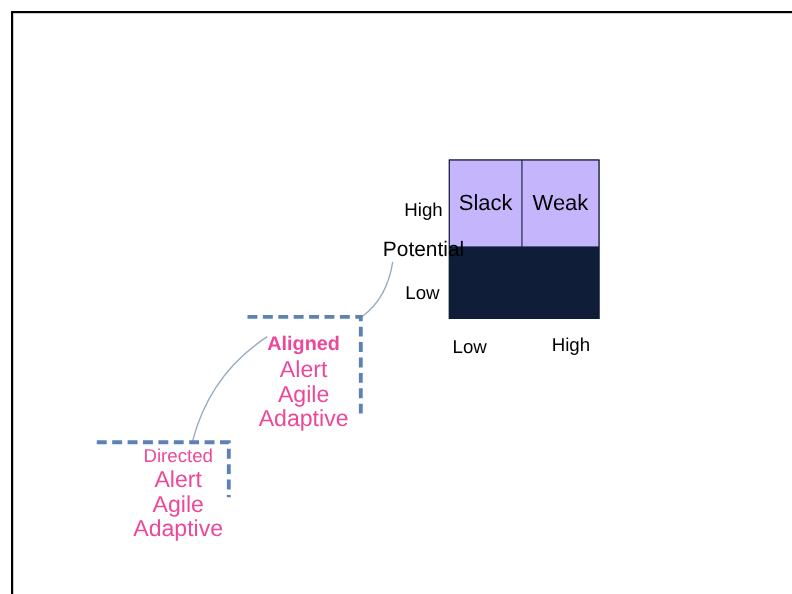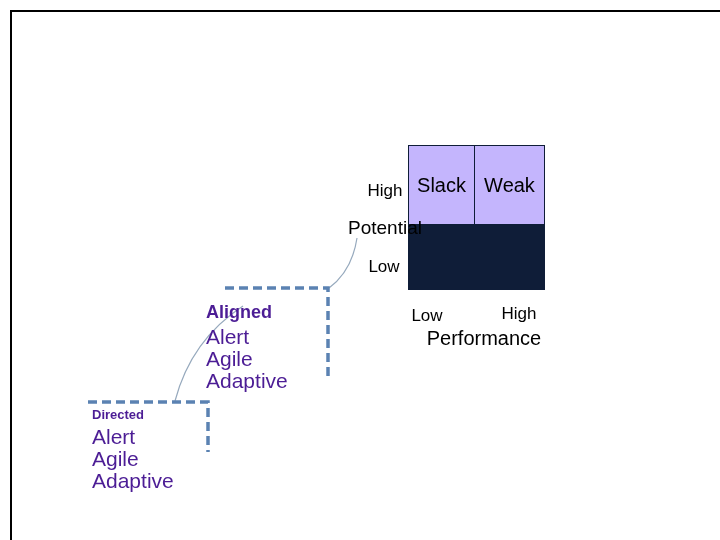--- a/index.html
+++ b/index.html
@@ -71,7 +71,8 @@
   
   .callout {
     position: absolute;
-    color: #4c1d95;
+    text-align: center;
+    color: #ec4899;
     z-index: 2;
   }
   .callout .title {

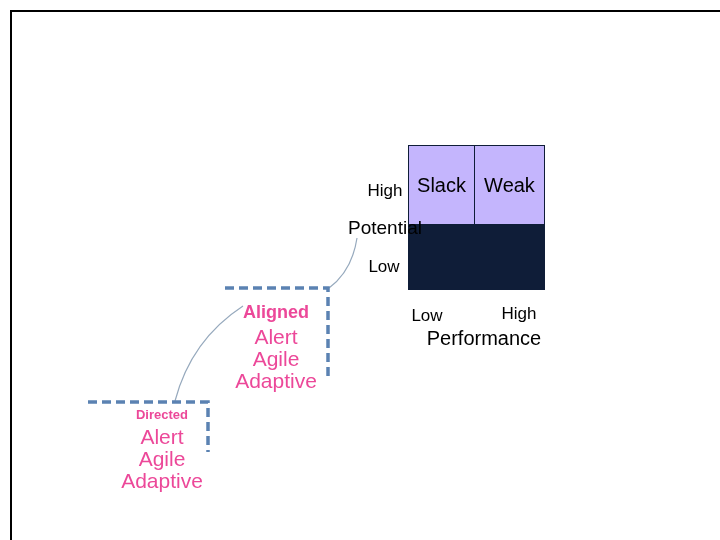--- a/index.html
+++ b/index.html
@@ -122,7 +122,6 @@
 
   <div class="lbl small" style="left:427px; top:316px;">Low</div>
   <div class="lbl small" style="left:519px; top:314px;">High</div>
-  <div class="lbl" id="x-title" style="left:484px; top:338px;">Performance</div>
 
   <div class="callout aligned">
     <div class="title">Aligned</div>

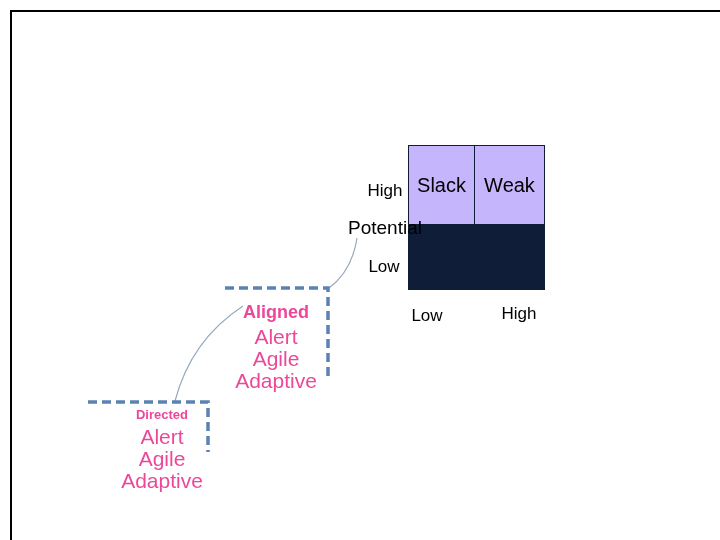--- a/index.html
+++ b/index.html
@@ -87,7 +87,7 @@
   }
   .callout.aligned { left: 206px; top: 301px; width: 140px; }
   .callout.directed { left: 92px; top: 404px; width: 140px; }
-  .callout.directed .title { font-size: 13px; font-weight: bold; }
+  .callout.directed .title { font-size: 17px; font-weight: normal; }
   .callout.directed .lines { margin-top: 0; }
 </style>
 </head>

